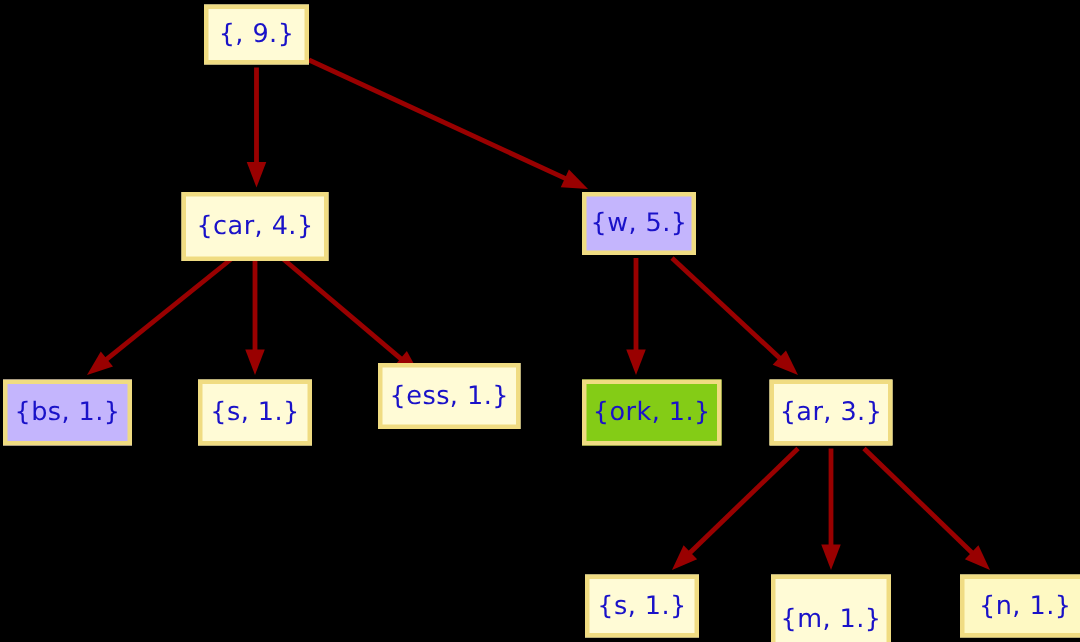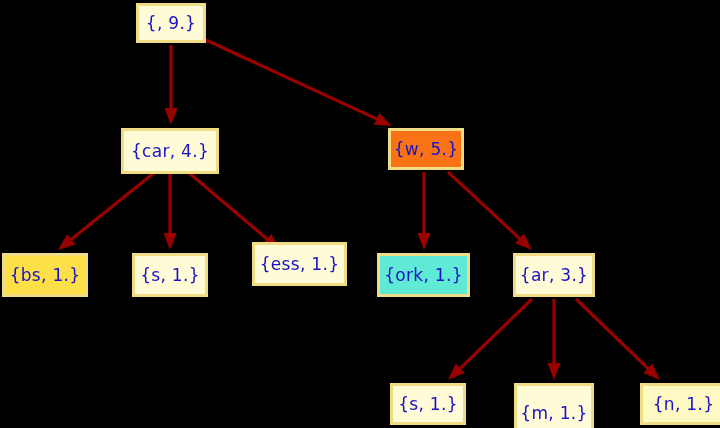--- a/index.html
+++ b/index.html
@@ -70,7 +70,7 @@
       <div class="node" style="left: 121px; top: 128px; width: 98px; height: 46px; background: rgb(255, 251, 214); border-color: rgb(240, 220, 130); color: rgb(26, 18, 200);">
         <span>{car, 4.}</span>
       </div>
-      <div class="node" style="left: 388px; top: 128px; width: 76px; height: 42px; background: #f97316; border-color: rgb(240, 220, 130); color: rgb(26, 18, 200);">
+      <div class="node" style="left: 388px; top: 128px; width: 76px; height: 42px; background: #c4b5fd; border-color: rgb(240, 220, 130); color: rgb(26, 18, 200);">
         <span>{w, 5.}</span>
       </div>
       <div class="node" style="left: 2px; top: 253px; width: 86px; height: 44px; background: #fde047; border-color: rgb(240, 220, 130); color: rgb(26, 18, 200);">

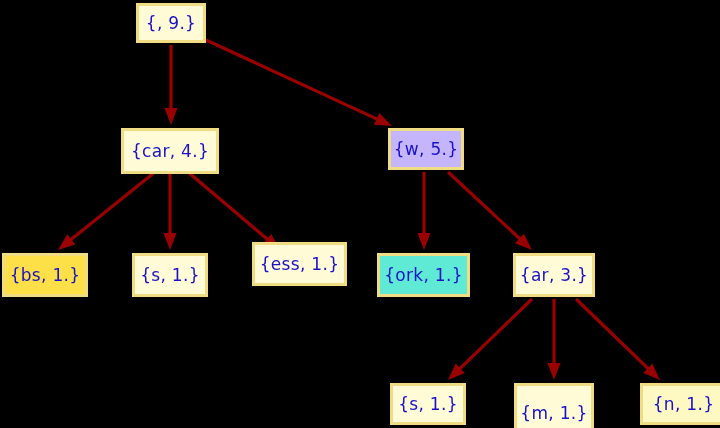--- a/index.html
+++ b/index.html
@@ -73,7 +73,7 @@
       <div class="node" style="left: 388px; top: 128px; width: 76px; height: 42px; background: #c4b5fd; border-color: rgb(240, 220, 130); color: rgb(26, 18, 200);">
         <span>{w, 5.}</span>
       </div>
-      <div class="node" style="left: 2px; top: 253px; width: 86px; height: 44px; background: #fde047; border-color: rgb(240, 220, 130); color: rgb(26, 18, 200);">
+      <div class="node" style="left: 2px; top: 253px; width: 86px; height: 44px; background: #c4b5fd; border-color: rgb(240, 220, 130); color: rgb(26, 18, 200);">
         <span>{bs, 1.}</span>
       </div>
       <div class="node" style="left: 132px; top: 253px; width: 76px; height: 44px; background: rgb(255, 251, 214); border-color: rgb(240, 220, 130); color: rgb(26, 18, 200);">

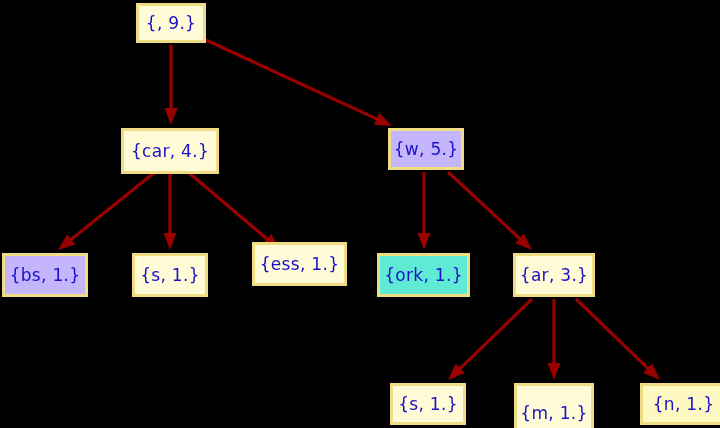--- a/index.html
+++ b/index.html
@@ -82,7 +82,7 @@
       <div class="node" style="left: 252px; top: 242px; width: 95px; height: 44px; background: rgb(255, 251, 214); border-color: rgb(240, 220, 130); color: rgb(26, 18, 200); justify-content: center;">
         <span>{ess, 1.}</span>
       </div>
-      <div class="node" style="left: 377px; top: 253px; width: 93px; height: 44px; background: #5eead4; border-color: rgb(240, 220, 130); color: rgb(26, 18, 200);">
+      <div class="node" style="left: 388px; top: 253px; width: 93px; height: 44px; background: #84cc16; border-color: rgb(240, 220, 130); color: rgb(26, 18, 200);">
         <span>{ork, 1.}</span>
       </div>
       <div class="node" style="left: 513px; top: 253px; width: 82px; height: 44px; background: rgb(255, 251, 214); border-color: rgb(240, 220, 130); color: rgb(26, 18, 200);">

